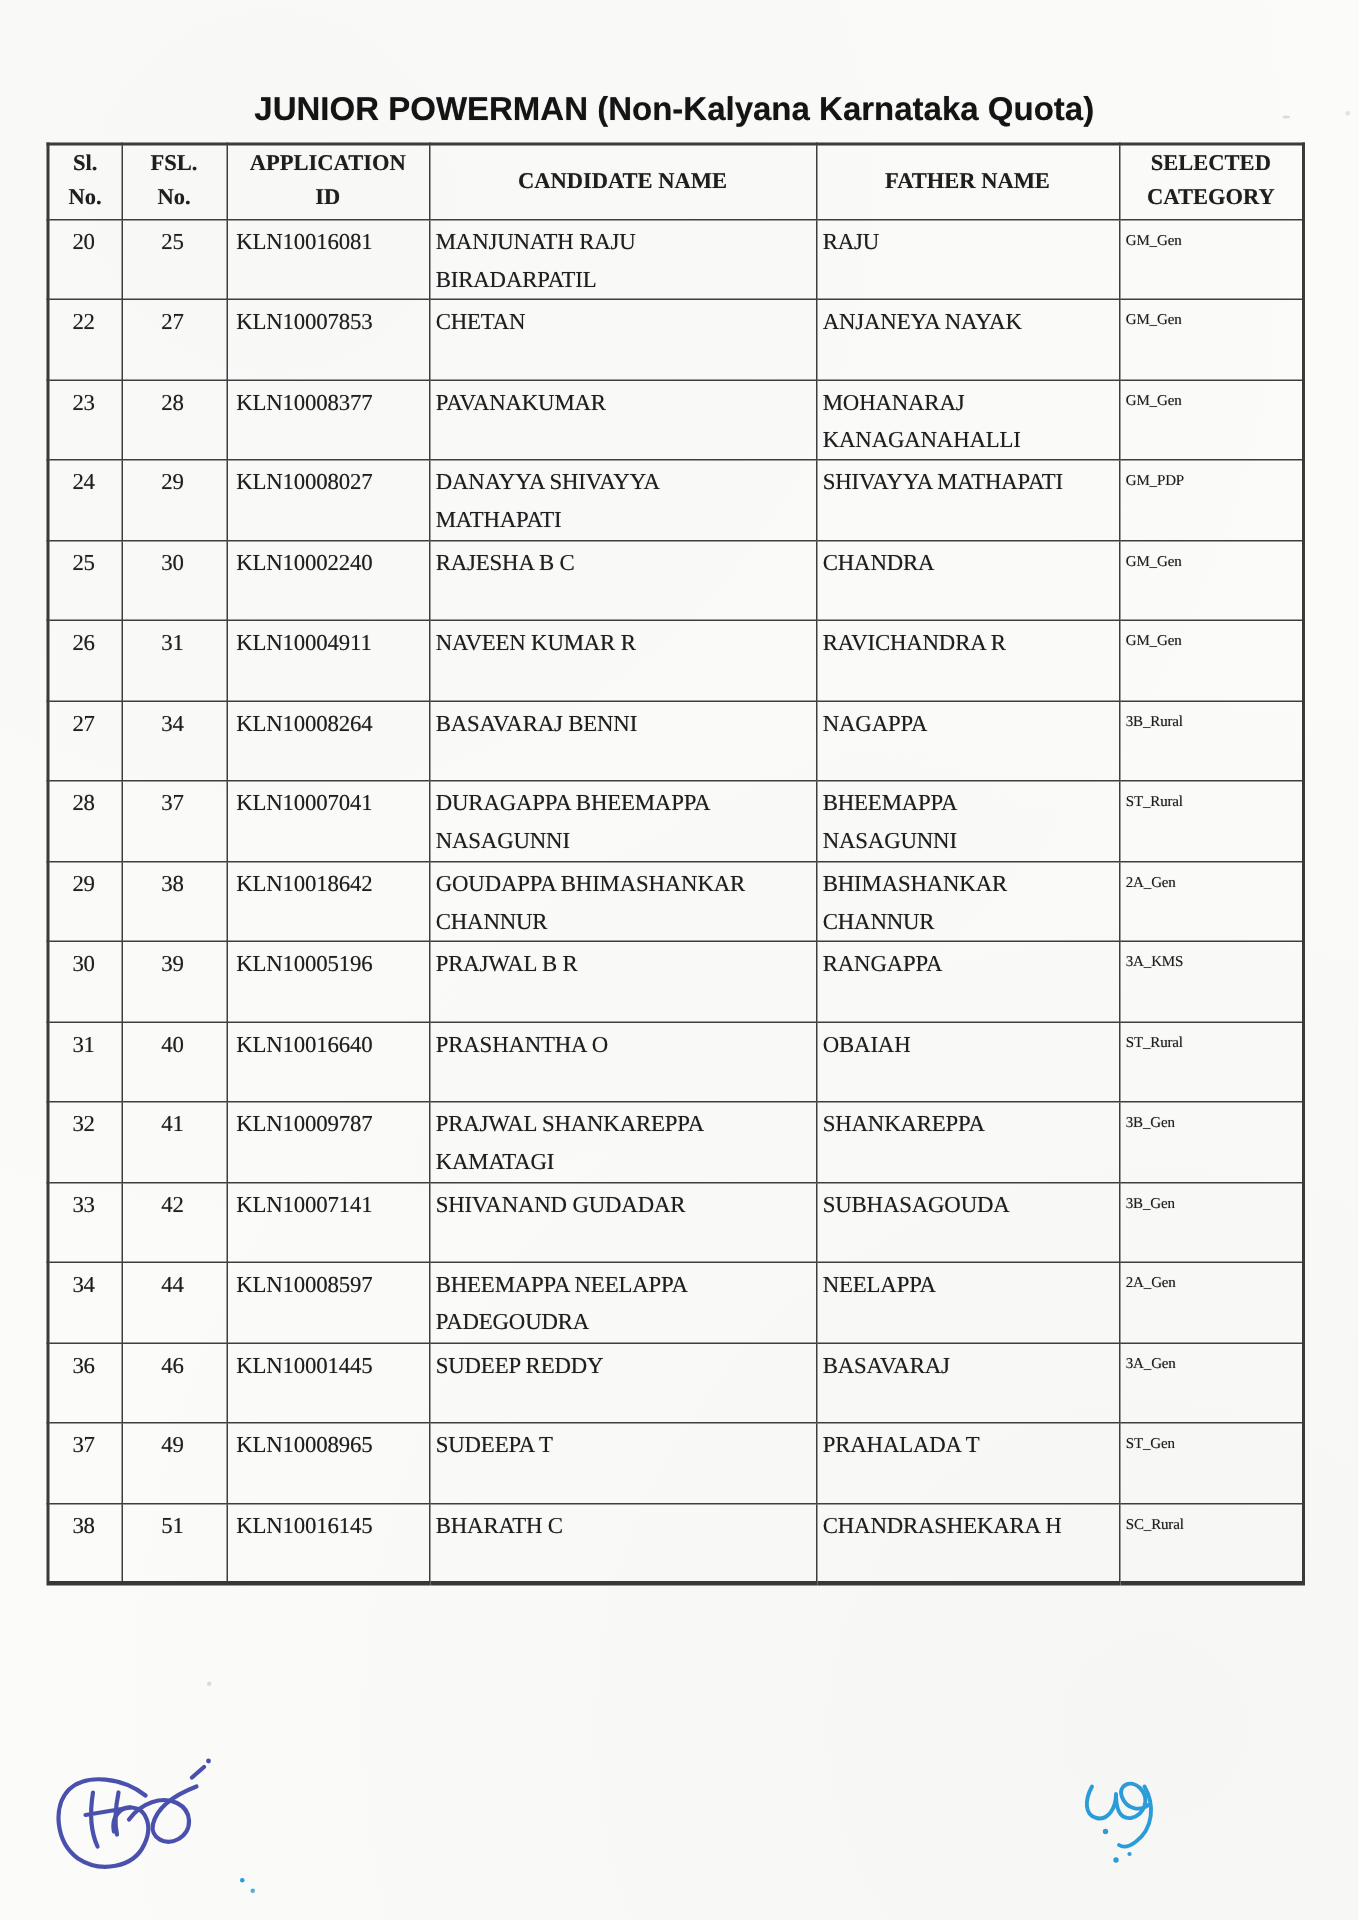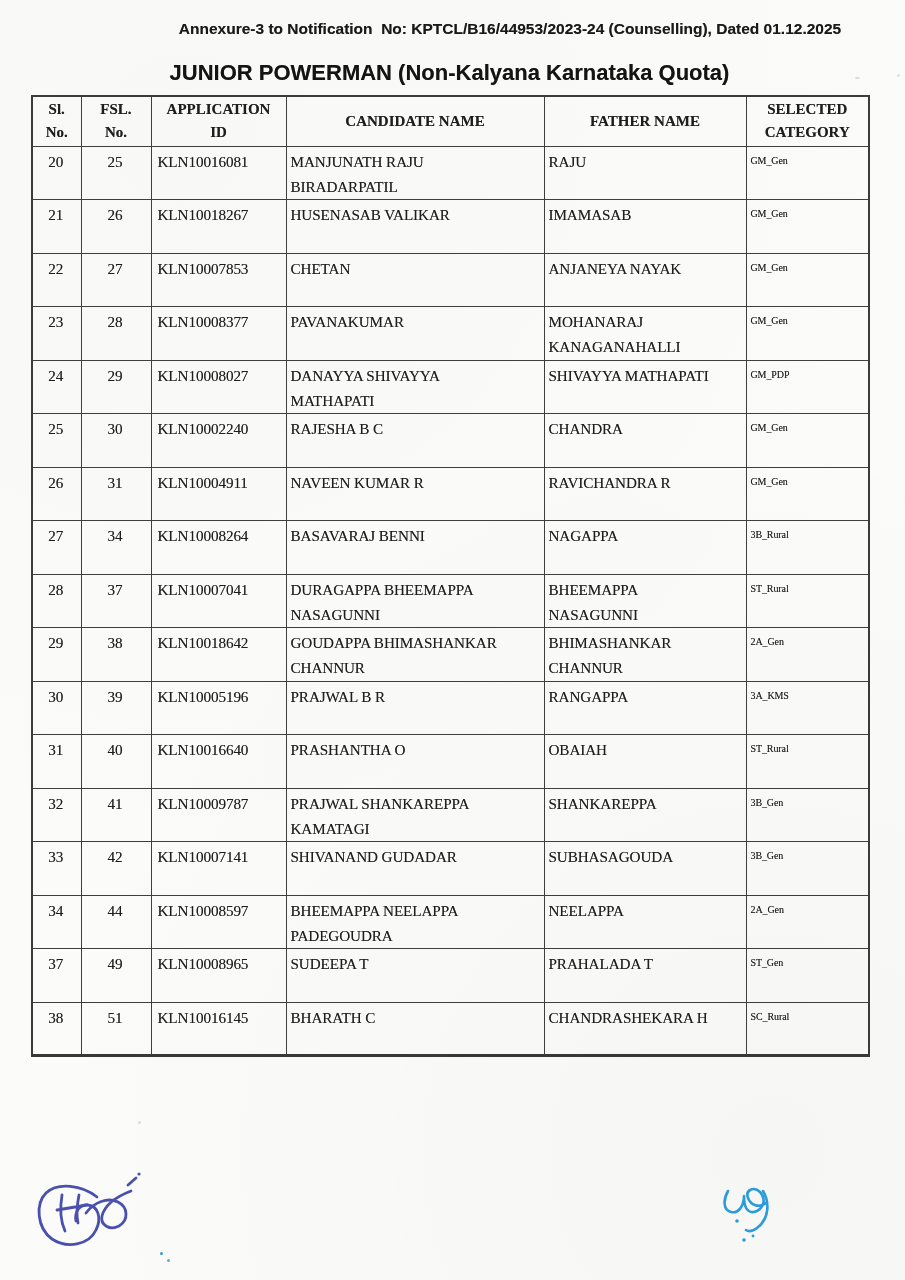--- a/index.html
+++ b/index.html
@@ -95,7 +95,6 @@
 
 <div class="page">
 
-  <div class="annexure-line">Annexure-3 to Notification  No: KPTCL/B16/44953/2023-24 (Counselling), Dated 01.12.2025</div>
 
   <div class="doc-title">JUNIOR POWERMAN (Non-Kalyana Karnataka Quota)</div>
 

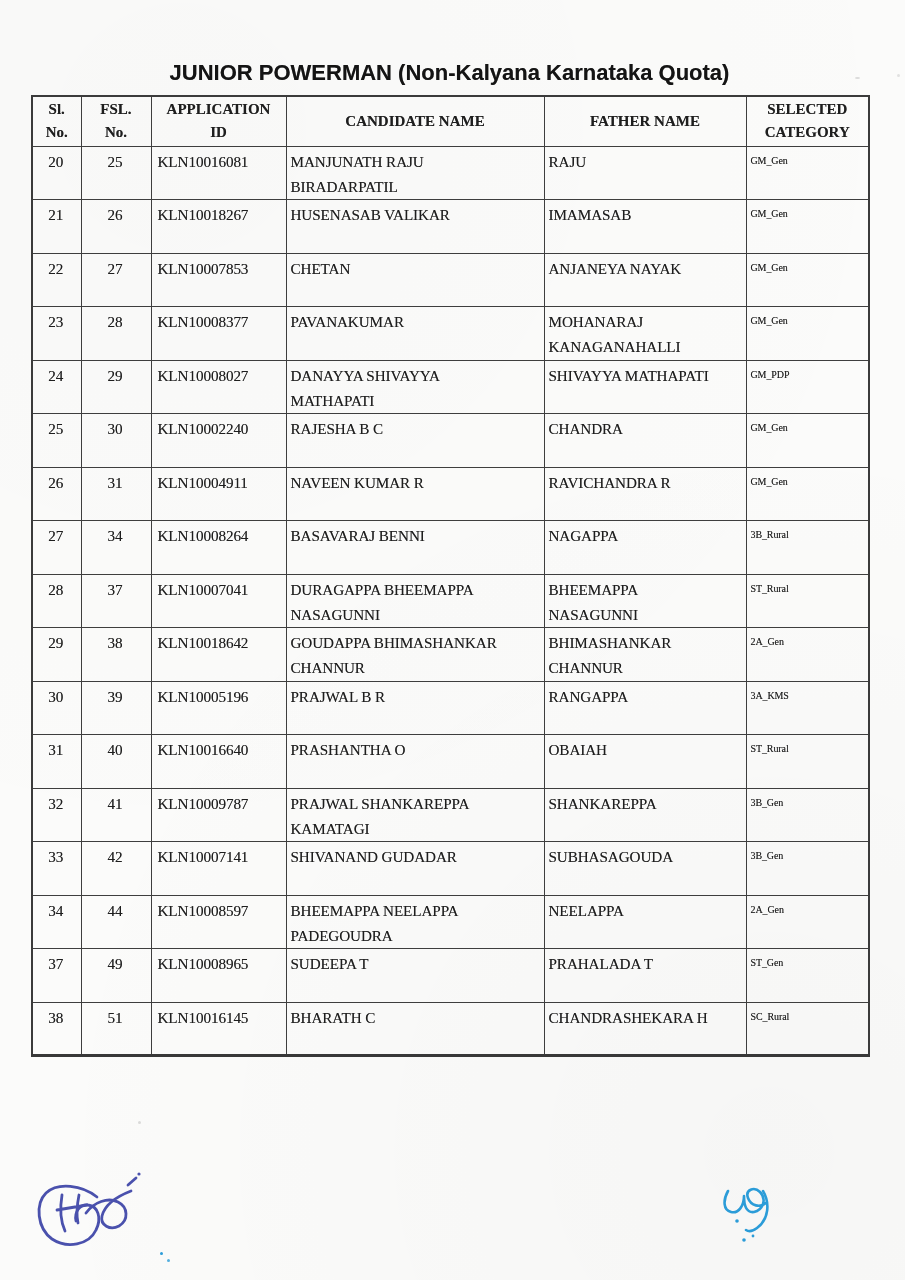--- a/index.html
+++ b/index.html
@@ -132,14 +132,6 @@
       <td class="c-cat">GM_Gen</td>
     </tr>
 
-    <tr class="row">
-      <td class="c-sl">21</td>
-      <td class="c-fsl">26</td>
-      <td class="c-app">KLN10018267</td>
-      <td class="c-cand">HUSENASAB VALIKAR</td>
-      <td class="c-father">IMAMASAB</td>
-      <td class="c-cat">GM_Gen</td>
-    </tr>
 
     <tr class="row">
       <td class="c-sl">22</td>

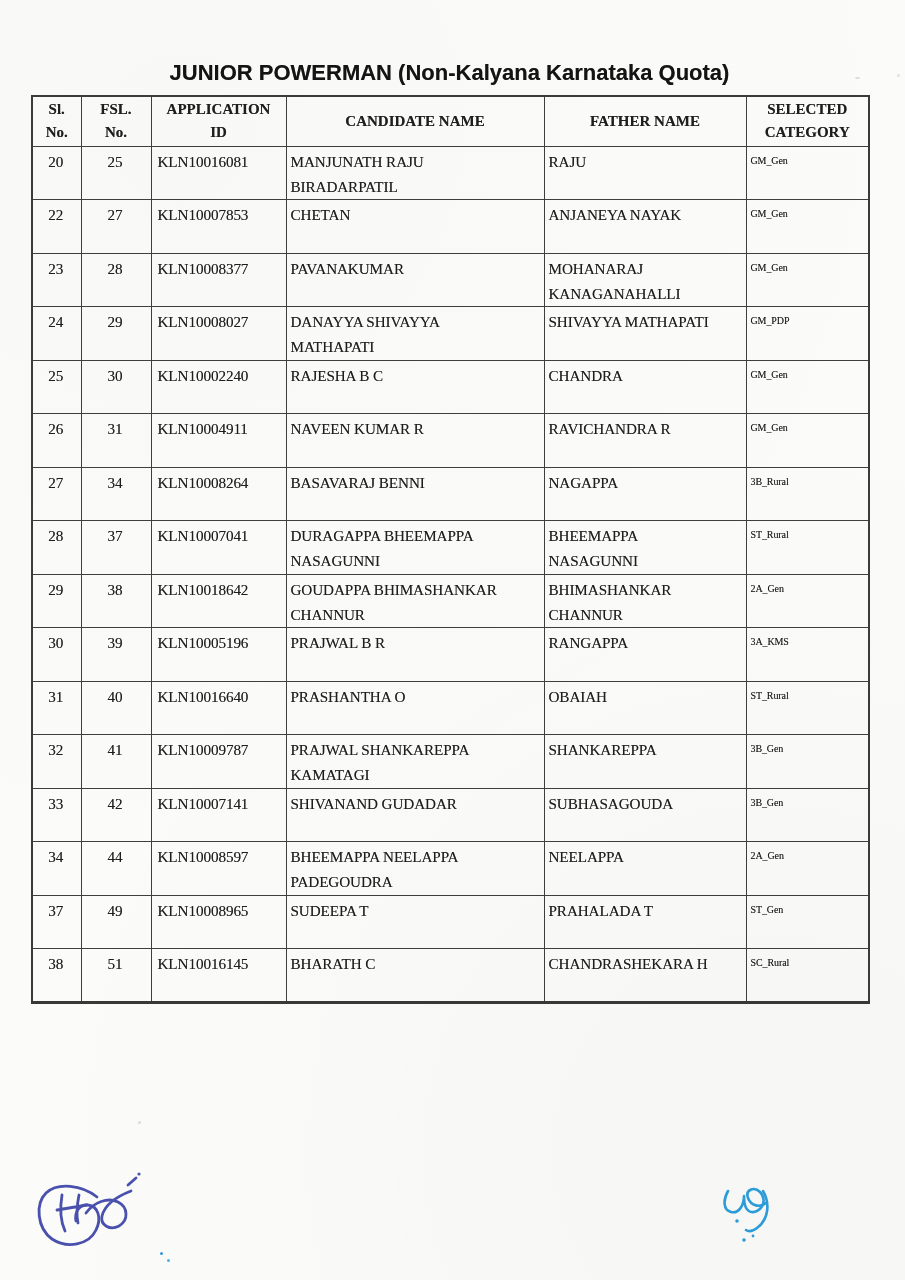--- a/index.html
+++ b/index.html
@@ -259,6 +259,14 @@
     </tr>
 
 
+    <tr class="row">
+      <td class="c-sl">36</td>
+      <td class="c-fsl">46</td>
+      <td class="c-app">KLN10001445</td>
+      <td class="c-cand">SUDEEP REDDY</td>
+      <td class="c-father">BASAVARAJ</td>
+      <td class="c-cat">3A_Gen</td>
+    </tr>
 
     <tr class="row">
       <td class="c-sl">37</td>

